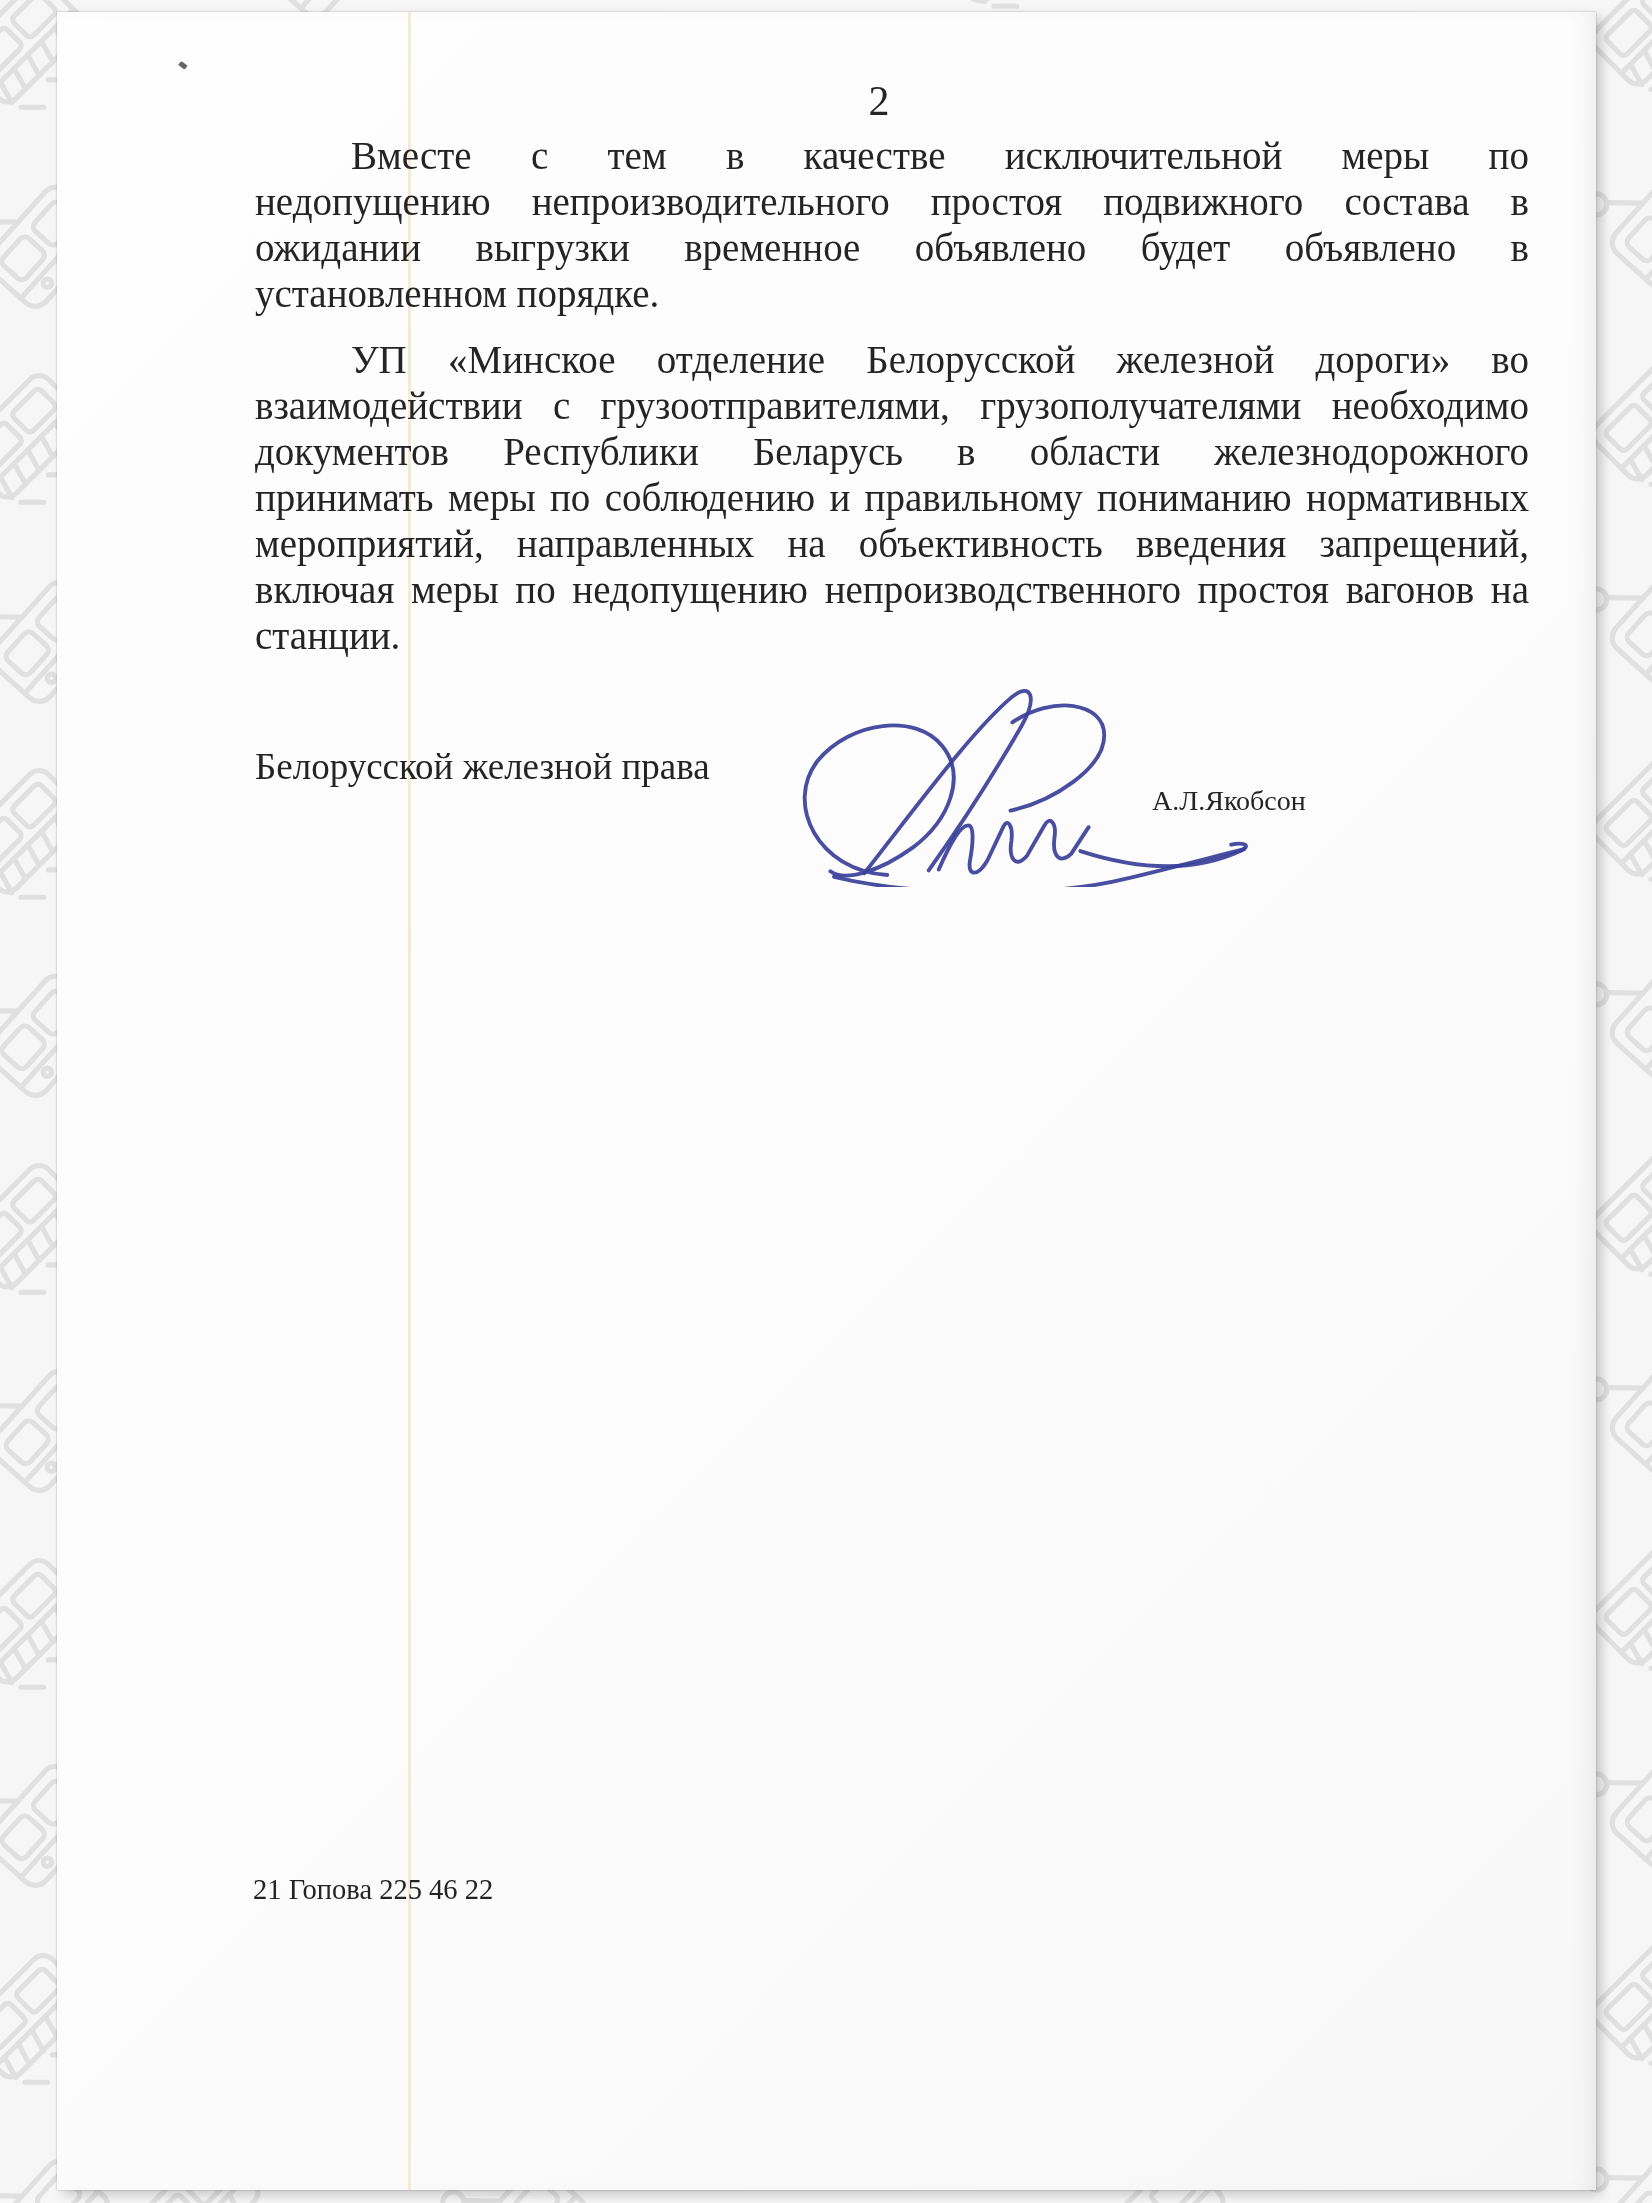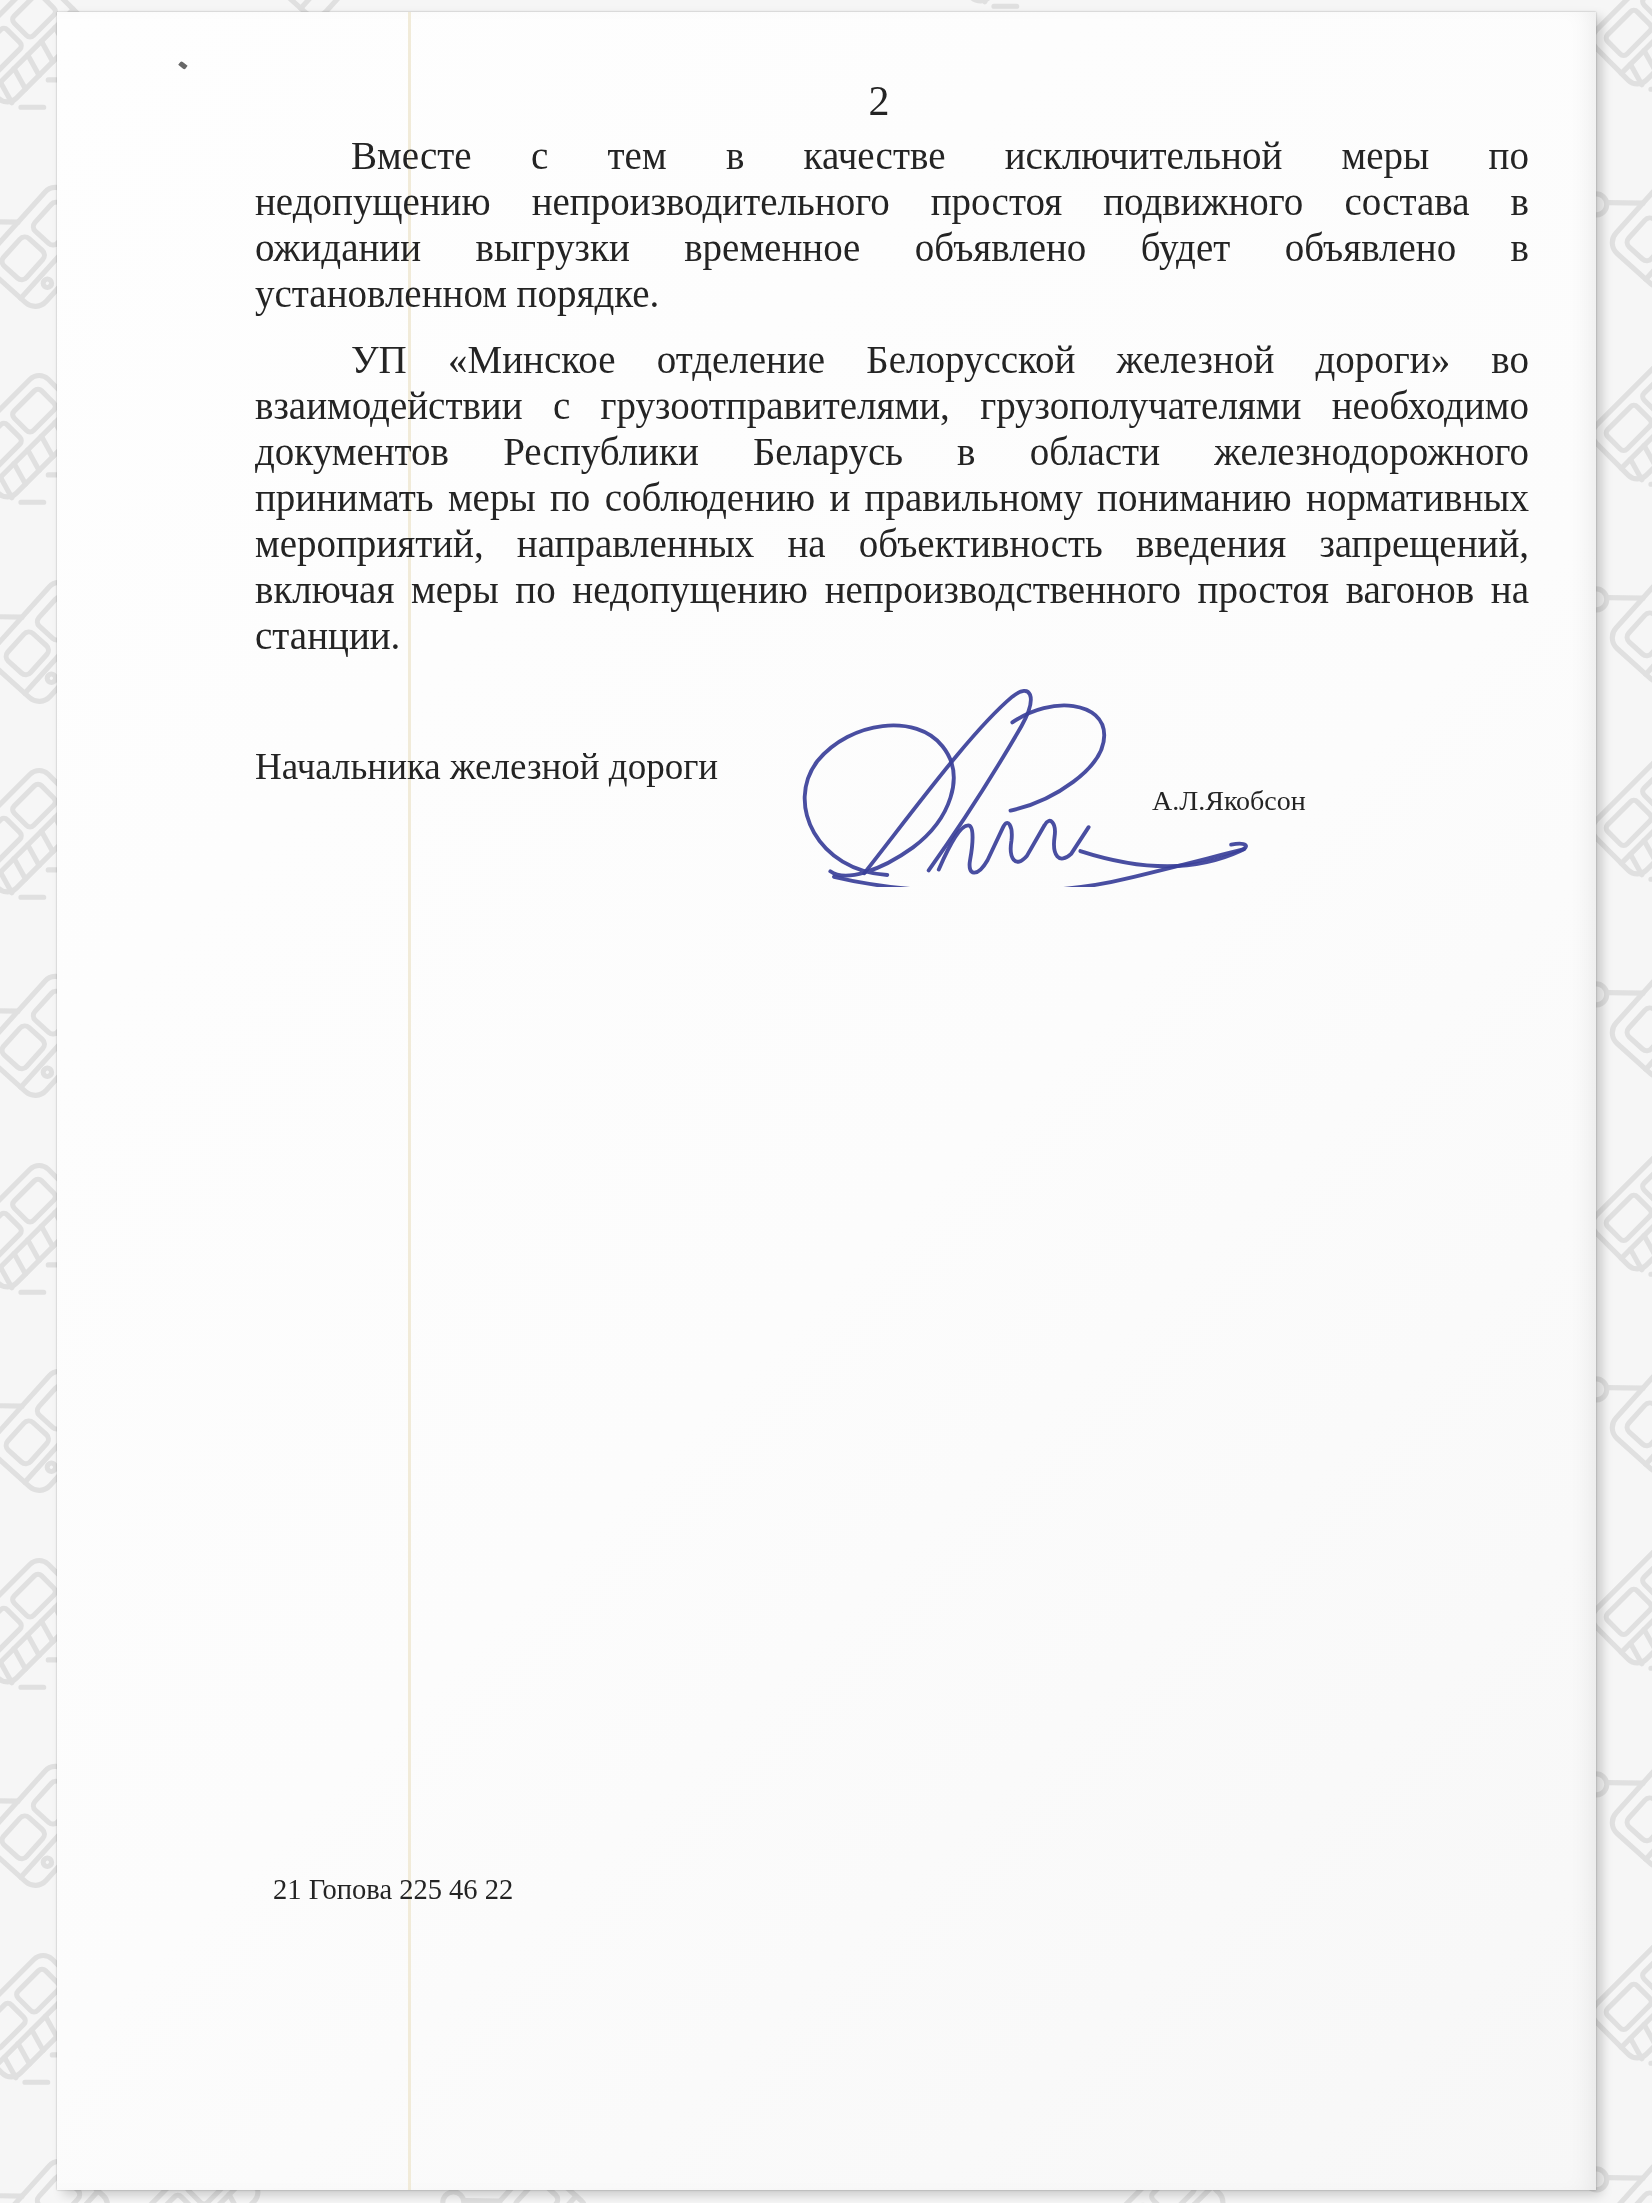--- a/index.html
+++ b/index.html
@@ -218,7 +218,7 @@
     </div>
 
     <div class="sig-title">
-      <div>Начальника железной дороги</div>
+      <div>Белорусской железной права</div>
     </div>
 
     <svg class="signature-svg" viewBox="0 0 520 225">

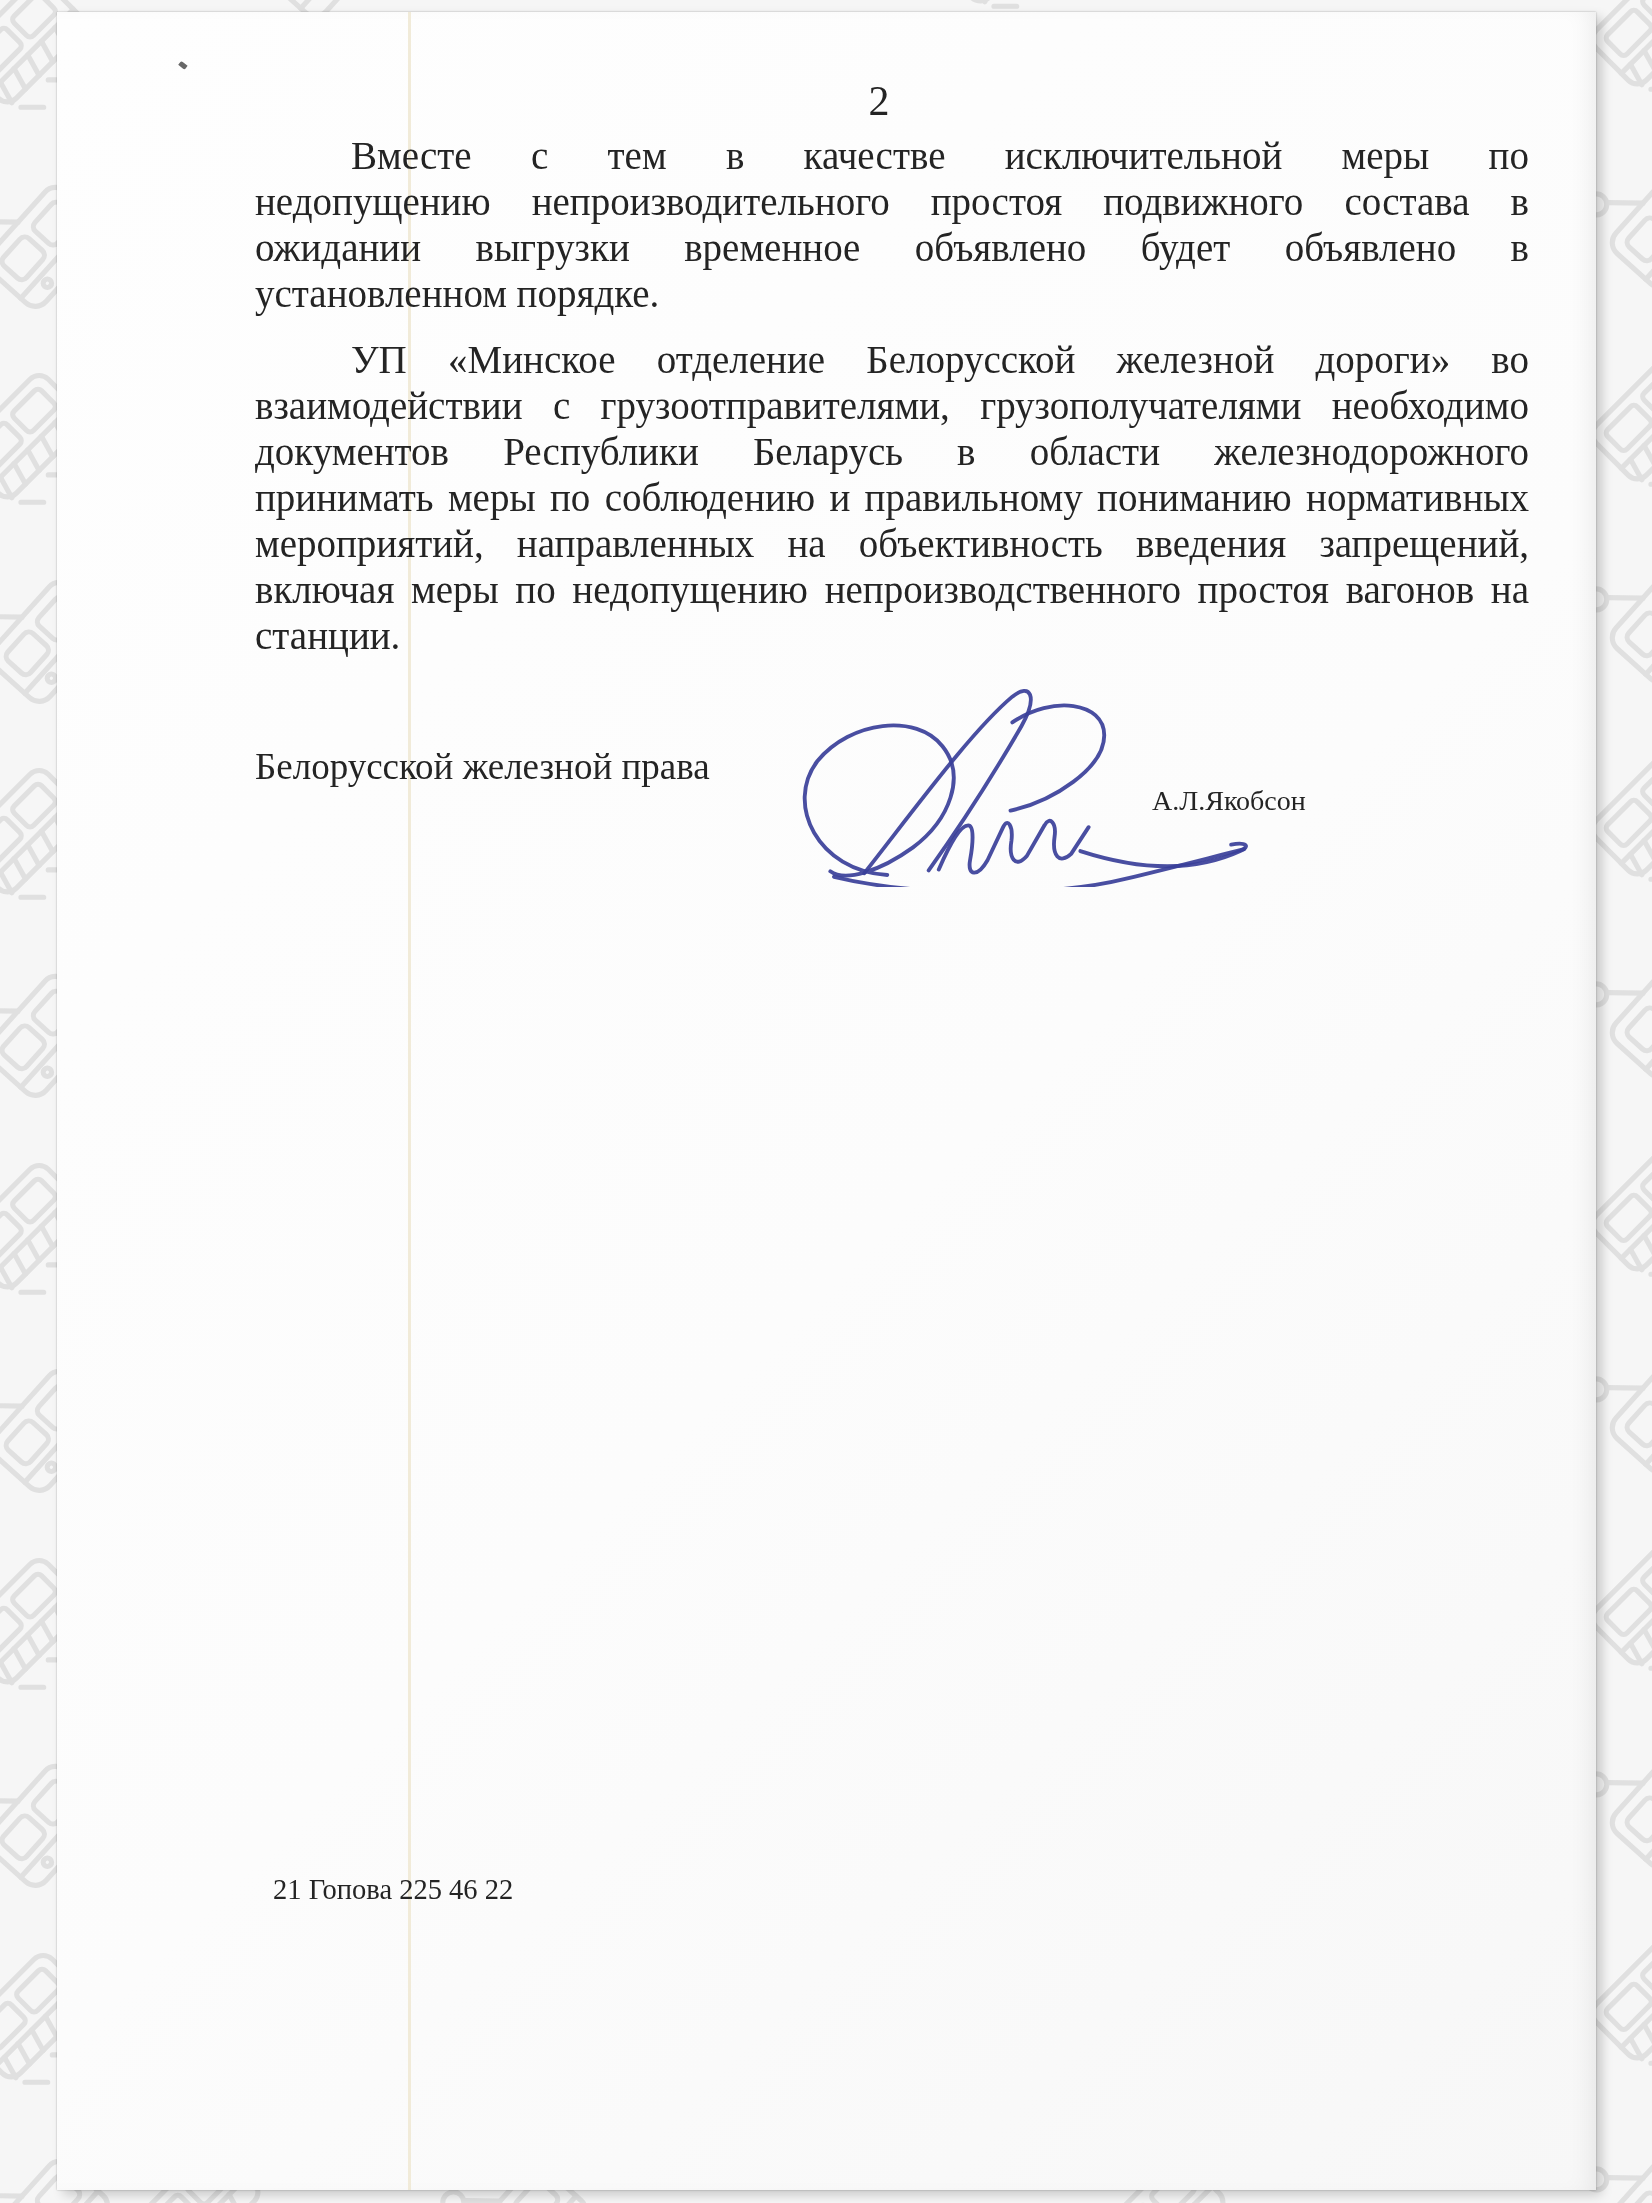--- a/index.html
+++ b/index.html
@@ -61,7 +61,7 @@
   }
   .footer{
     position:absolute;left:196px;top:1861px;font-size:28.5px;line-height:33px;
-    color:var(--text);white-space:nowrap;margin-left:20px;
+    color:var(--text);white-space:nowrap;
   }
   .hiddendefs{position:absolute;width:0;height:0;overflow:hidden;}
 </style>

